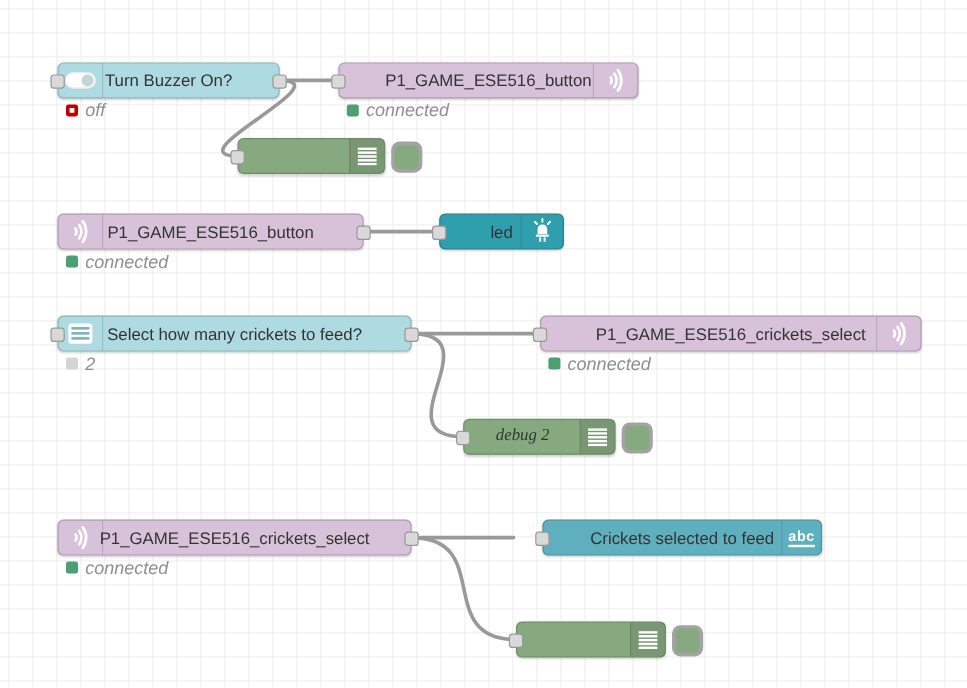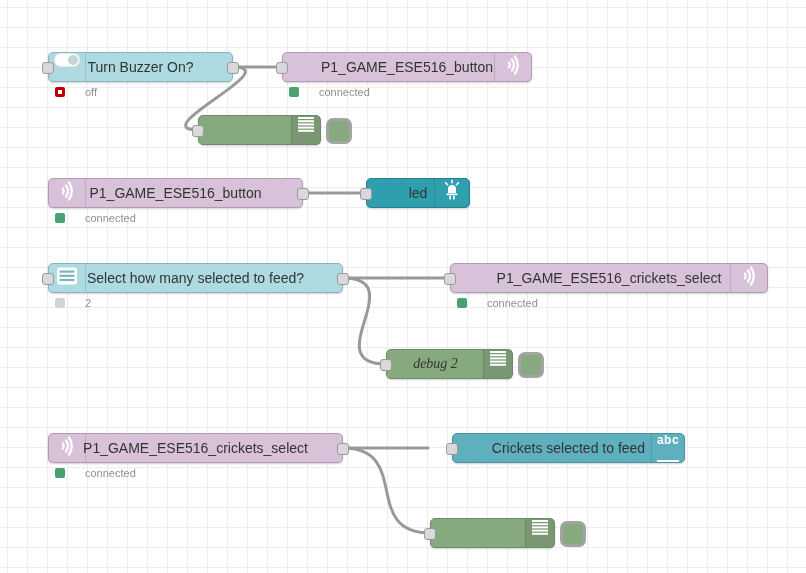--- a/index.html
+++ b/index.html
@@ -69,8 +69,8 @@
   }
 
   
-  .status { position:absolute; display:flex; align-items:center; gap:20px;
-            font-size:11px; color:var(--status-text,#8f8f8f); height:12px; }
+  .status { position:absolute; display:flex; align-items:center; gap:6px;
+            font-size:15px; color:var(--status-text,#8f8f8f); height:12px;font-style:italic; }
   .status-icon { width:10px; height:10px; border-radius:2px; flex:0 0 auto; box-sizing:border-box; }
   .ring-red { border:3px solid var(--status-red); background:#fff; }
   .dot-green { background:var(--status-green); }

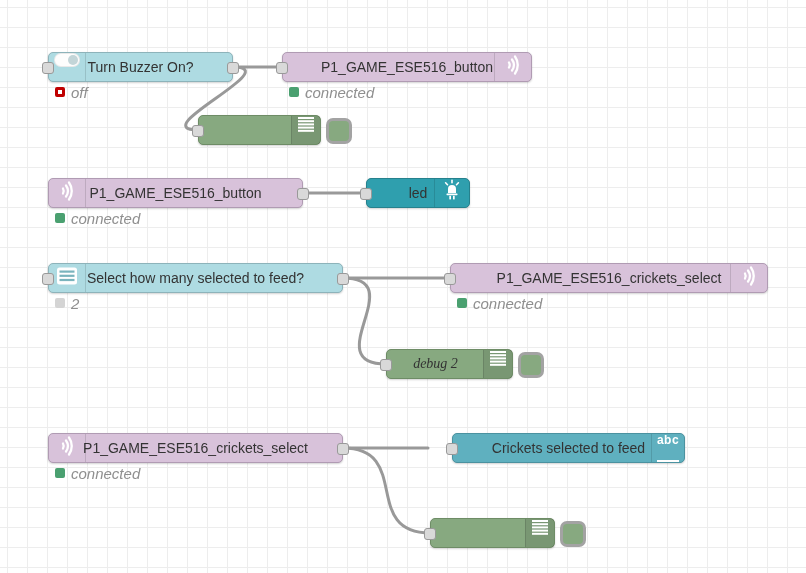--- a/index.html
+++ b/index.html
@@ -178,7 +178,7 @@
   </div>
 
   <div class="node ui-teal" style="left:48px; top:263px; width:295px;">
-    <span class="label">Select how many selected to feed?</span>
+    <span class="label">Select how many crickets to feed?</span>
     <span class="band left" style="width:36px;">
       <svg width="24" height="24" viewBox="0 0 24 24">
         <rect x="2" y="3.5" width="20" height="17" rx="2.5" fill="#fff"></rect>

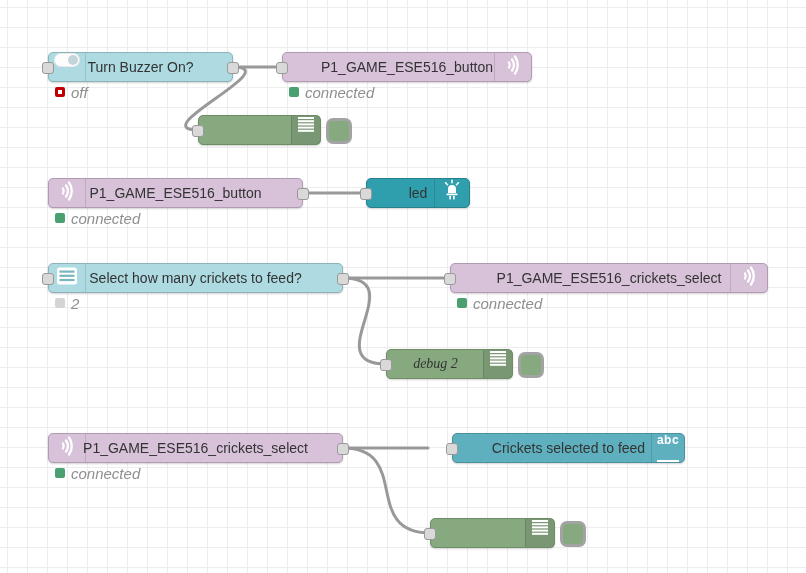--- a/index.html
+++ b/index.html
@@ -32,7 +32,7 @@
   }
   .node.debug .label { font-style:italic; }
 
-  .band { position:absolute; top:0; bottom:0; display:flex; justify-content:center; }
+  .band { position:absolute; top:0; bottom:0; display:flex; align-items:center; justify-content:center; }
   .band.left  { left:0;  border-right:1px solid rgba(0,0,0,0.12); }
   .band.right { right:0; border-left:1px solid rgba(0,0,0,0.12); }
   .band.shaded { background:rgba(0,0,0,0.10); }

